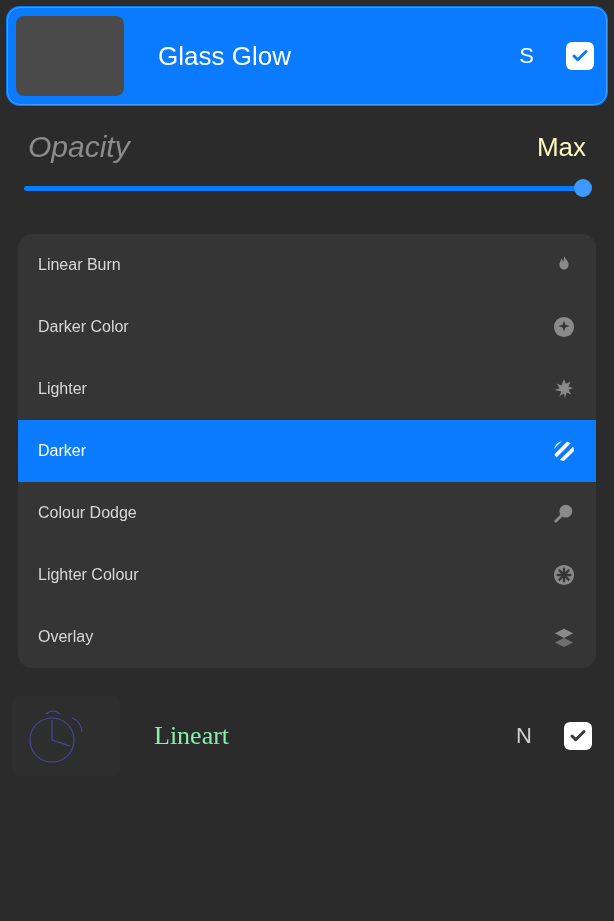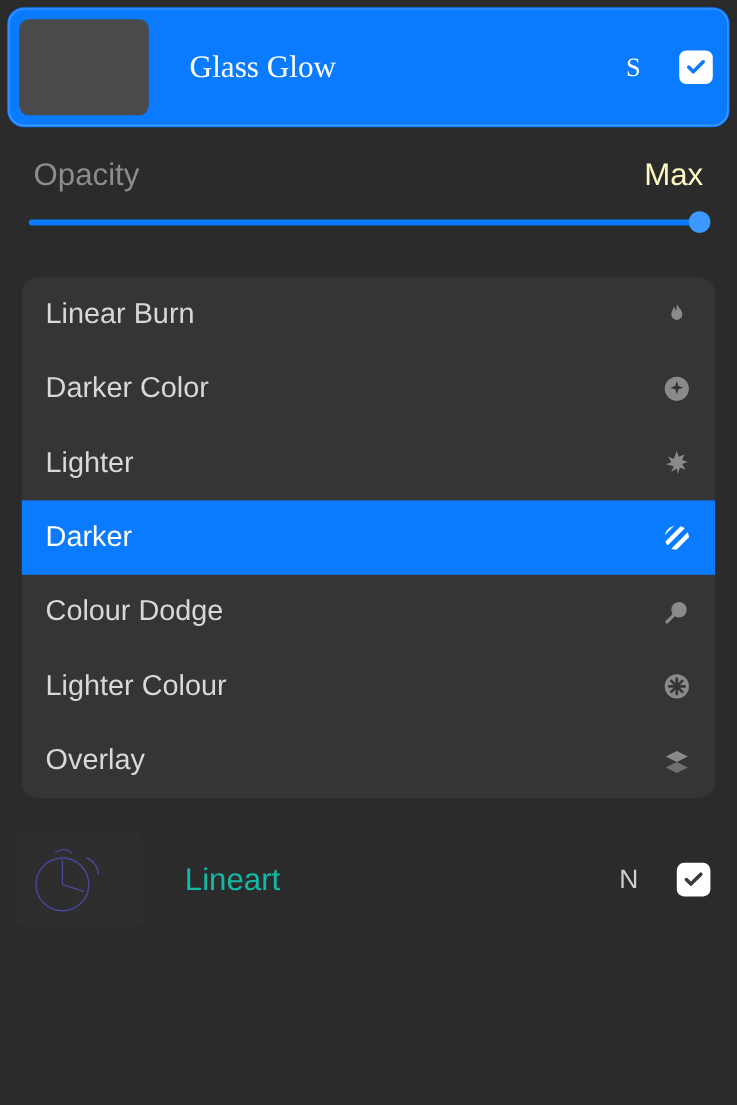--- a/index.html
+++ b/index.html
@@ -20,7 +20,6 @@
       align-items: center;
       padding: 10px 14px 10px 10px;
       gap: 18px;
-      font-family: Liberation Serif, serif;
     }
     .layer-card.selected {
       background: #0a7bff;

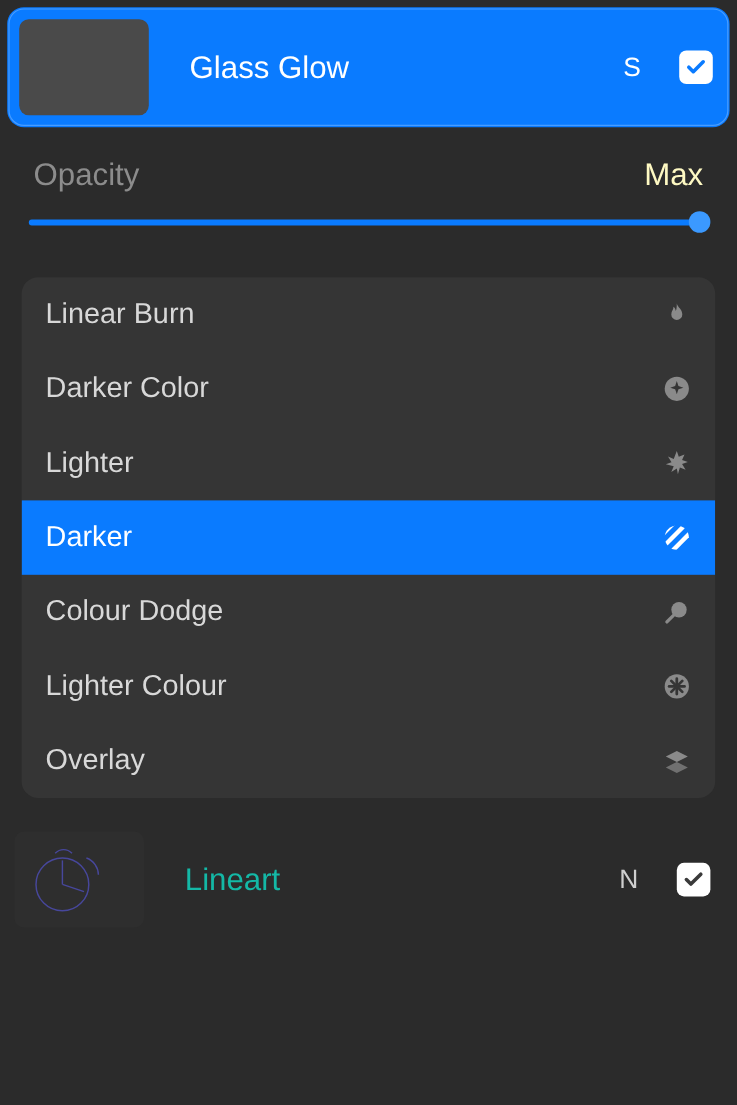--- a/index.html
+++ b/index.html
@@ -70,7 +70,7 @@
       justify-content: space-between;
       padding: 18px 28px 8px 28px;
     }
-    .opacity-label { font-size: 26px; color: #8c8c8c; }
+    .opacity-label { font-size: 30px; color: #8c8c8c; font-style: italic; }
     .opacity-value { font-size: 26px; color: #fef9c3; }
     .slider-wrap { padding: 6px 24px 14px 24px; }
     .slider {

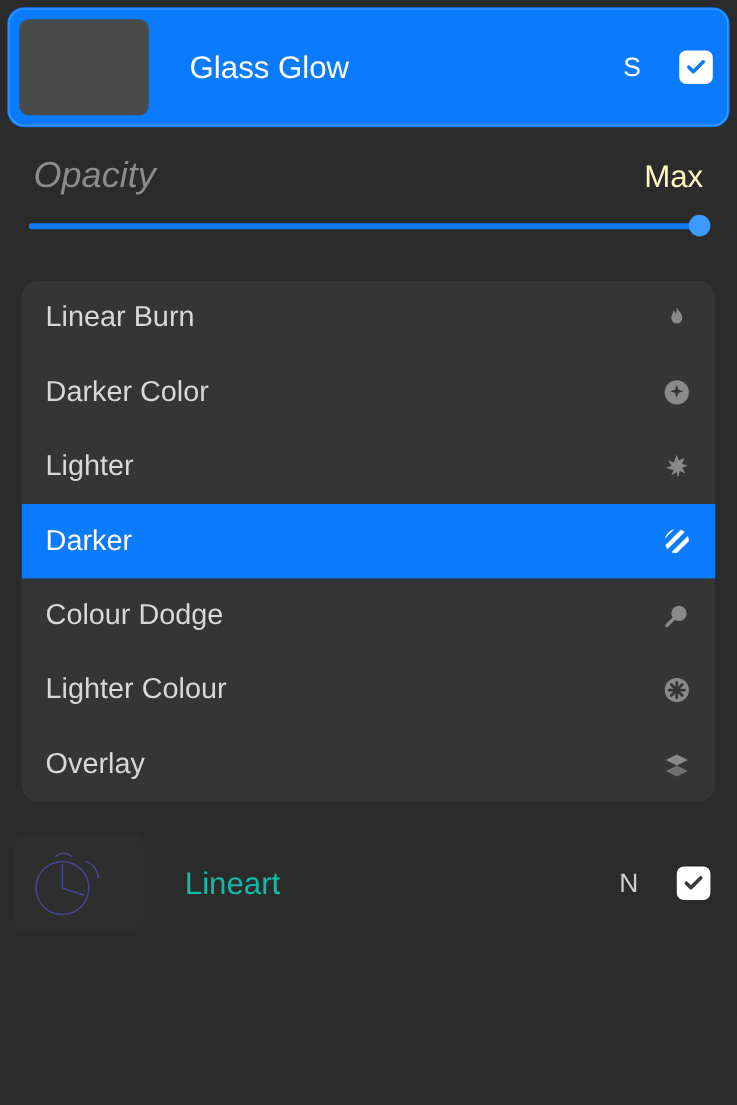--- a/index.html
+++ b/index.html
@@ -108,7 +108,7 @@
       align-items: center;
       justify-content: space-between;
       padding: 16px 20px;
-      font-size: 24px;
+      font-size: 16px;
       color: #d8d8d8;
       height: 62px;
     }

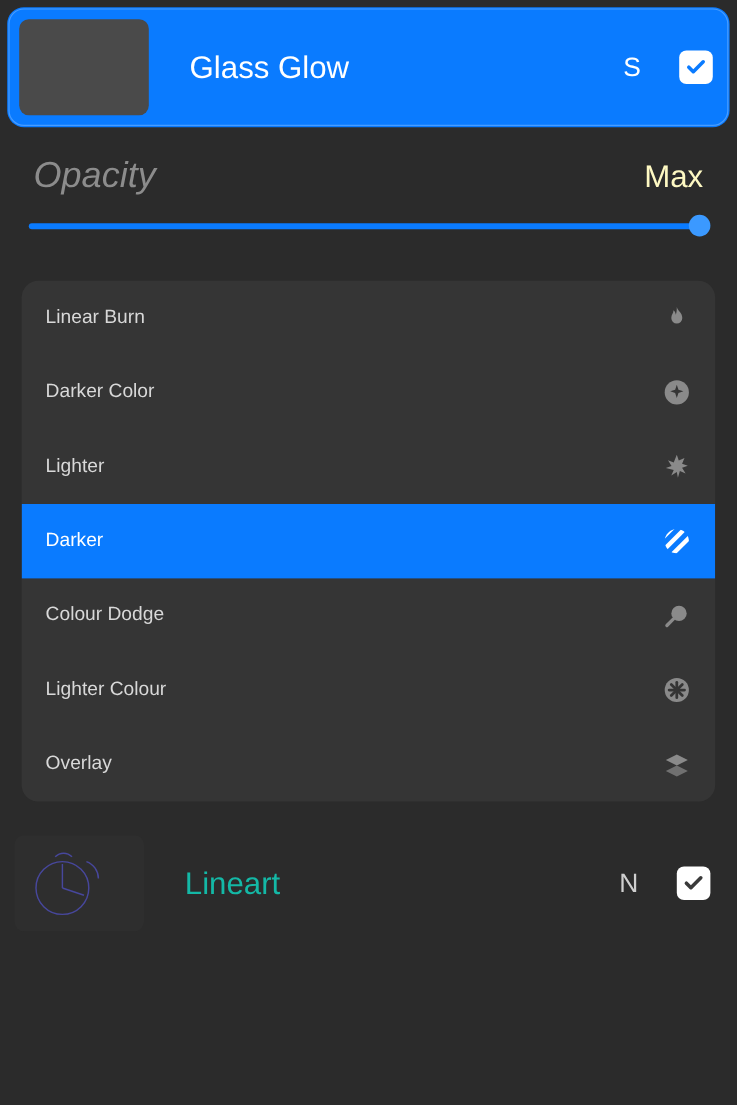--- a/index.html
+++ b/index.html
@@ -46,7 +46,7 @@
       color: #fff;
       margin-left: 16px;
     }
-    .layer-title.dim { color: #14b8a6; }
+    .layer-title.dim { color: #86efac; font-family: Liberation Serif, serif; }
     .layer-mode-letter {
       font-size: 22px;
       color: #fff;

